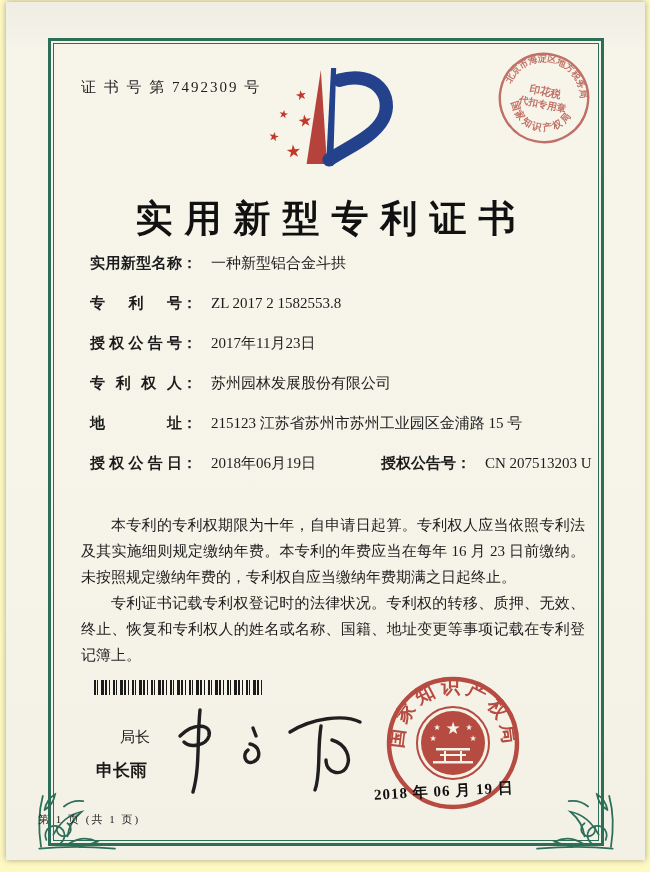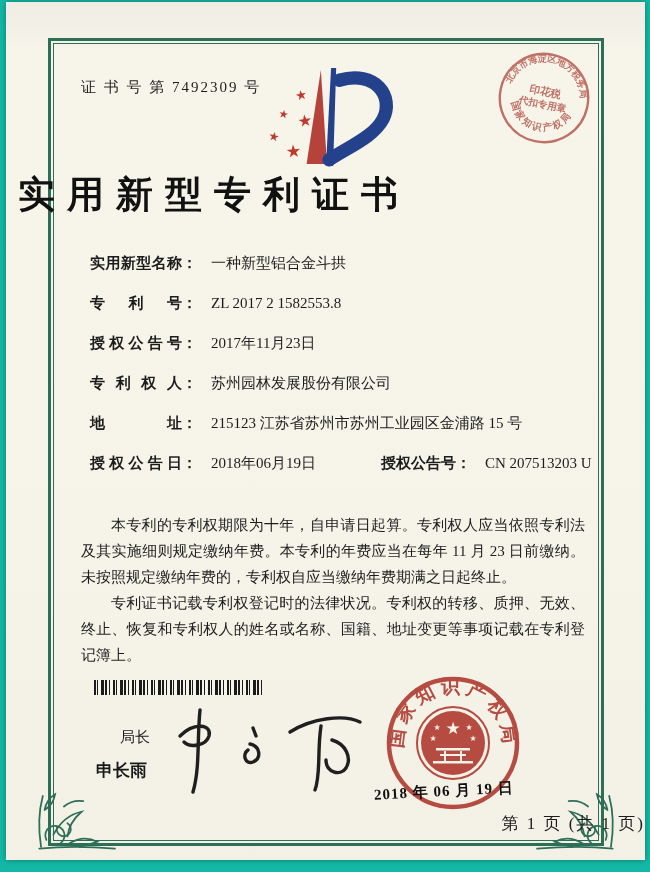--- a/index.html
+++ b/index.html
@@ -5,7 +5,7 @@
   * { margin:0; padding:0; box-sizing:border-box; }
   html,body { width:650px; height:872px; }
   body { background:#d9d8d4; font-family:"Liberation Serif","DejaVu Serif",serif; color:#222; }
-  .scan { position:relative; width:650px; height:872px; background:#14b8a6; overflow:hidden; }
+  .scan { position:relative; width:650px; height:872px; background:#fef9c3; overflow:hidden; }
   .paper {
     position:absolute; left:6px; top:2px; right:5px; bottom:12px;
     background:linear-gradient(180deg,#efede4 0%,#f7f5ea 6%,#f6f4e9 60%,#f3f1e6 100%);

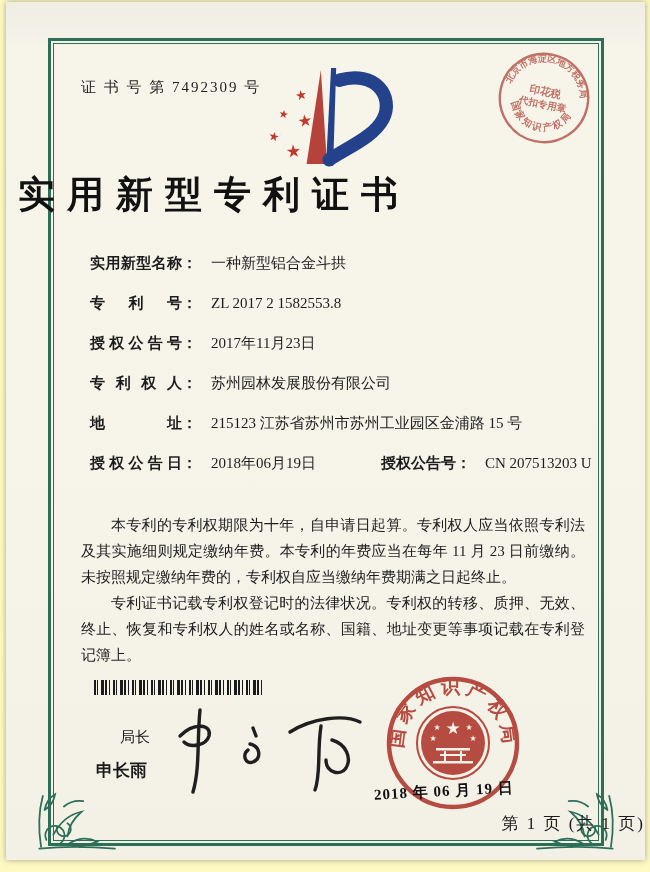--- a/index.html
+++ b/index.html
@@ -25,7 +25,7 @@
   .tax-seal { position:absolute; left:490px; top:48px; width:96px; height:96px;
     transform:rotate(12deg); opacity:.85; }
 
-  .title { position:absolute; left:0; right:0; top:168px; text-align:left;
+  .title { position:absolute; left:0; right:0; top:192px; text-align:center;
     font-size:37px; font-weight:bold; letter-spacing:12px; padding-left:12px; color:#111; }
 
   .fields { position:absolute; left:84px; top:252px; width:490px; font-size:15px; }

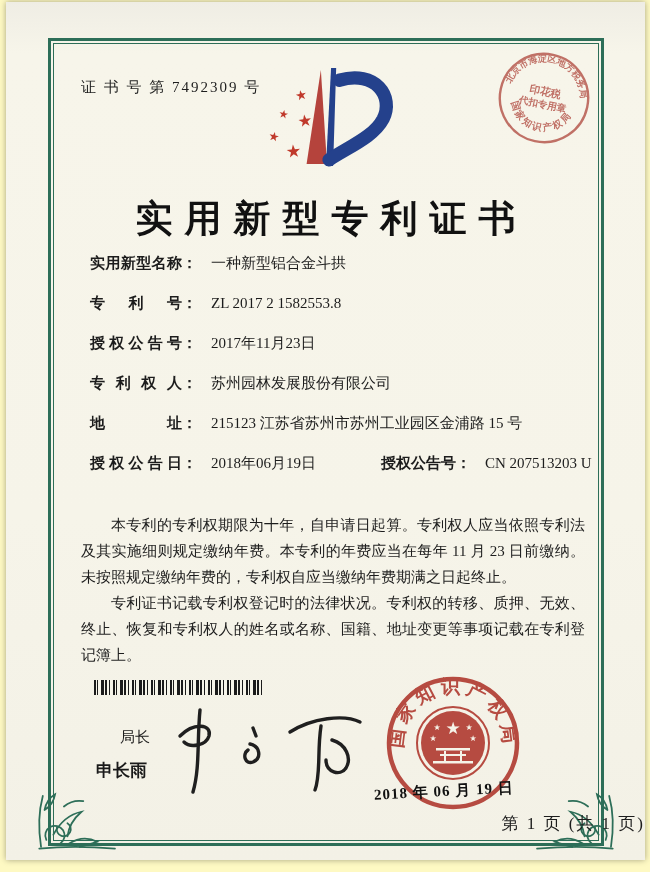--- a/index.html
+++ b/index.html
@@ -128,7 +128,7 @@
     </div>
 
     <div class="body-text">
-      <p>本专利的专利权期限为十年，自申请日起算。专利权人应当依照专利法及其实施细则规定缴纳年费。本专利的年费应当在每年 11 月 23 日前缴纳。未按照规定缴纳年费的，专利权自应当缴纳年费期满之日起终止。</p>
+      <p>本专利的专利权期限为十年，自申请日起算。专利权人应当依照专利法及其实施细则规定缴纳年费。本专利的年费应当在每年 16 月 23 日前缴纳。未按照规定缴纳年费的，专利权自应当缴纳年费期满之日起终止。</p>
       <p>专利证书记载专利权登记时的法律状况。专利权的转移、质押、无效、终止、恢复和专利权人的姓名或名称、国籍、地址变更等事项记载在专利登记簿上。</p>
     </div>
 

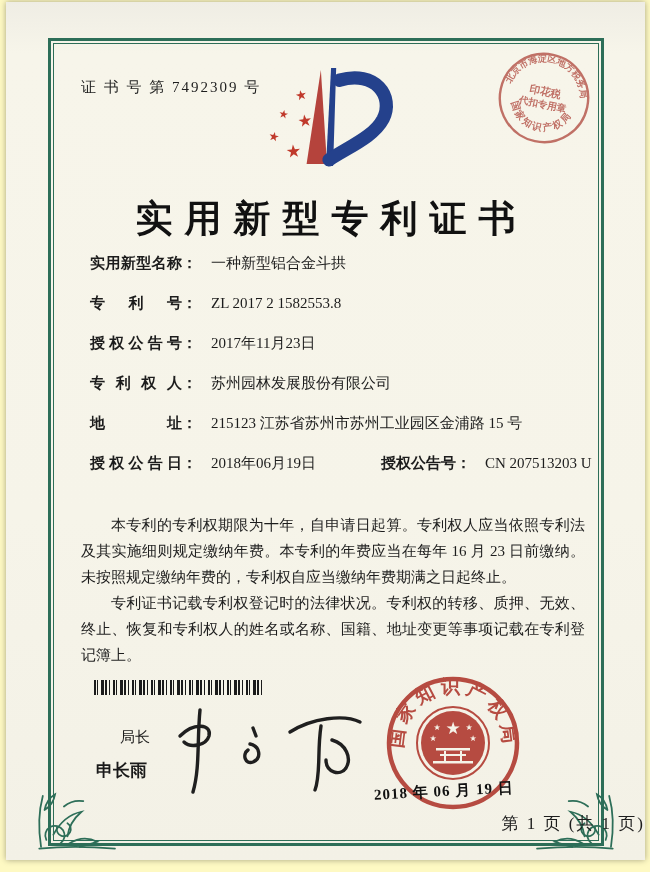--- a/index.html
+++ b/index.html
@@ -55,8 +55,8 @@
   .seal-date { position:absolute; left:368px; top:780px; font-size:15px; font-weight:bold;
     letter-spacing:1px; color:#111; transform:rotate(-3deg); z-index:5; }
 
-  .footer { position:absolute; left:0; right:0; top:810px; text-align:right;
-    font-size:17px; letter-spacing:2px; color:#1d1d1d; }
+  .footer { position:absolute; left:0; right:0; top:810px; text-align:left;
+    font-size:11px; letter-spacing:2px; color:#1d1d1d;padding-left:32px; }
 
   .flourish { position:absolute; width:88px; height:88px; }
   .flourish.bl { left:28px; top:764px; }

